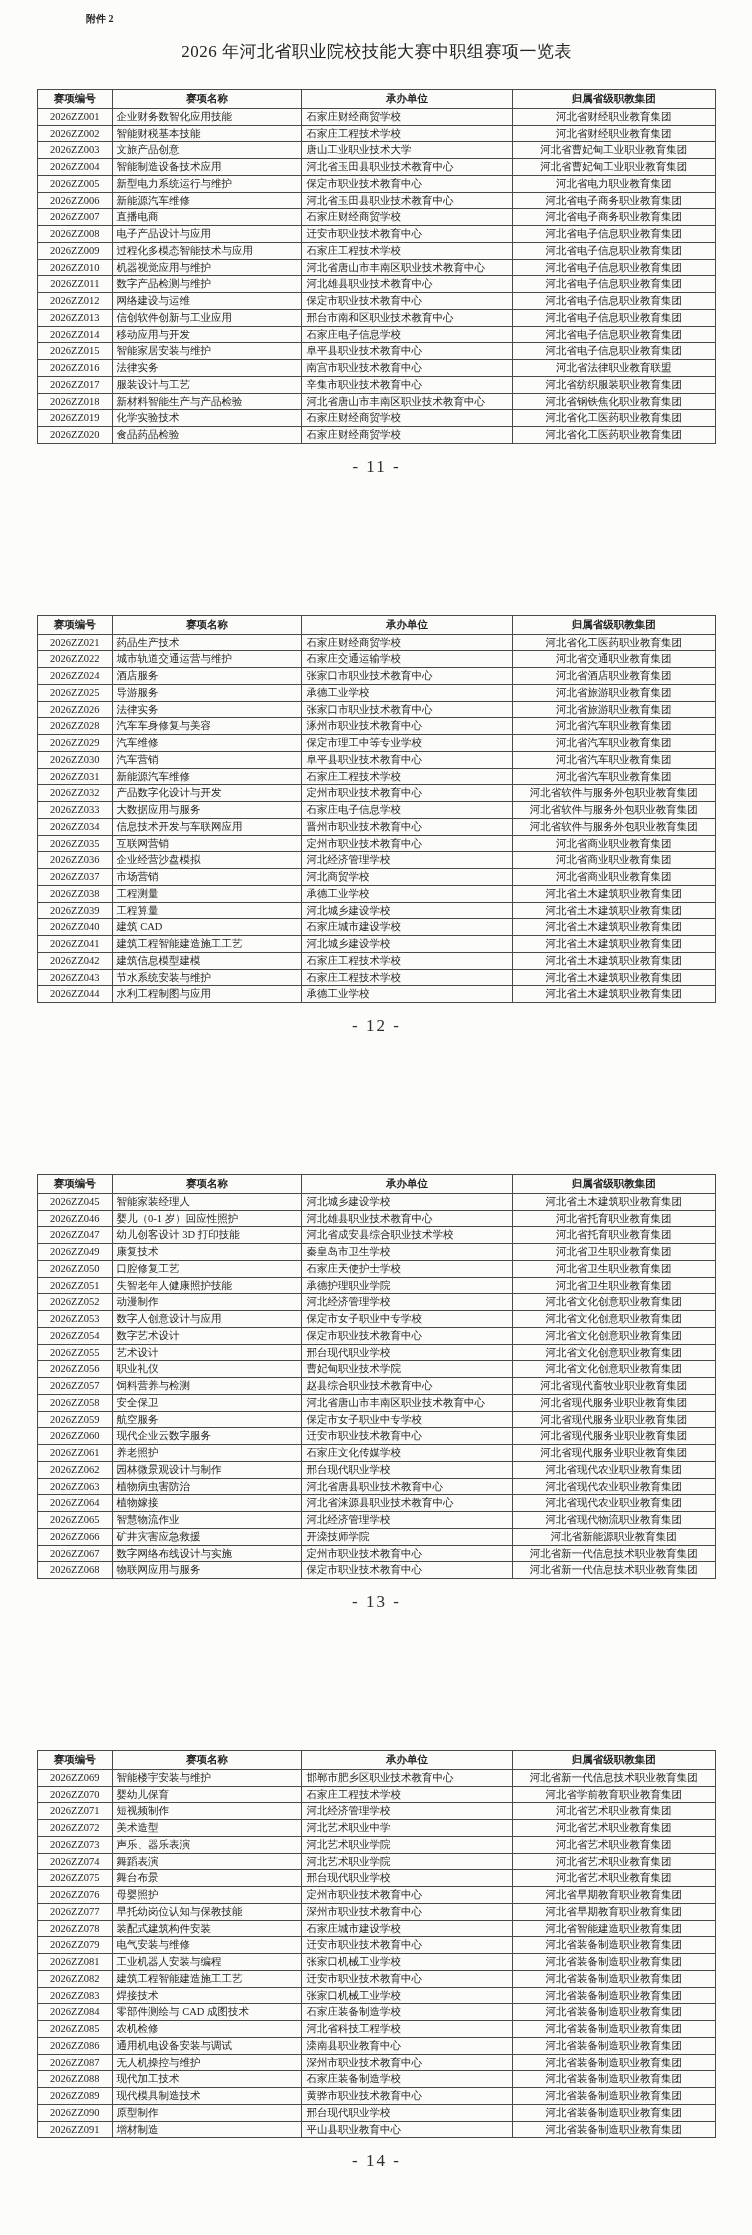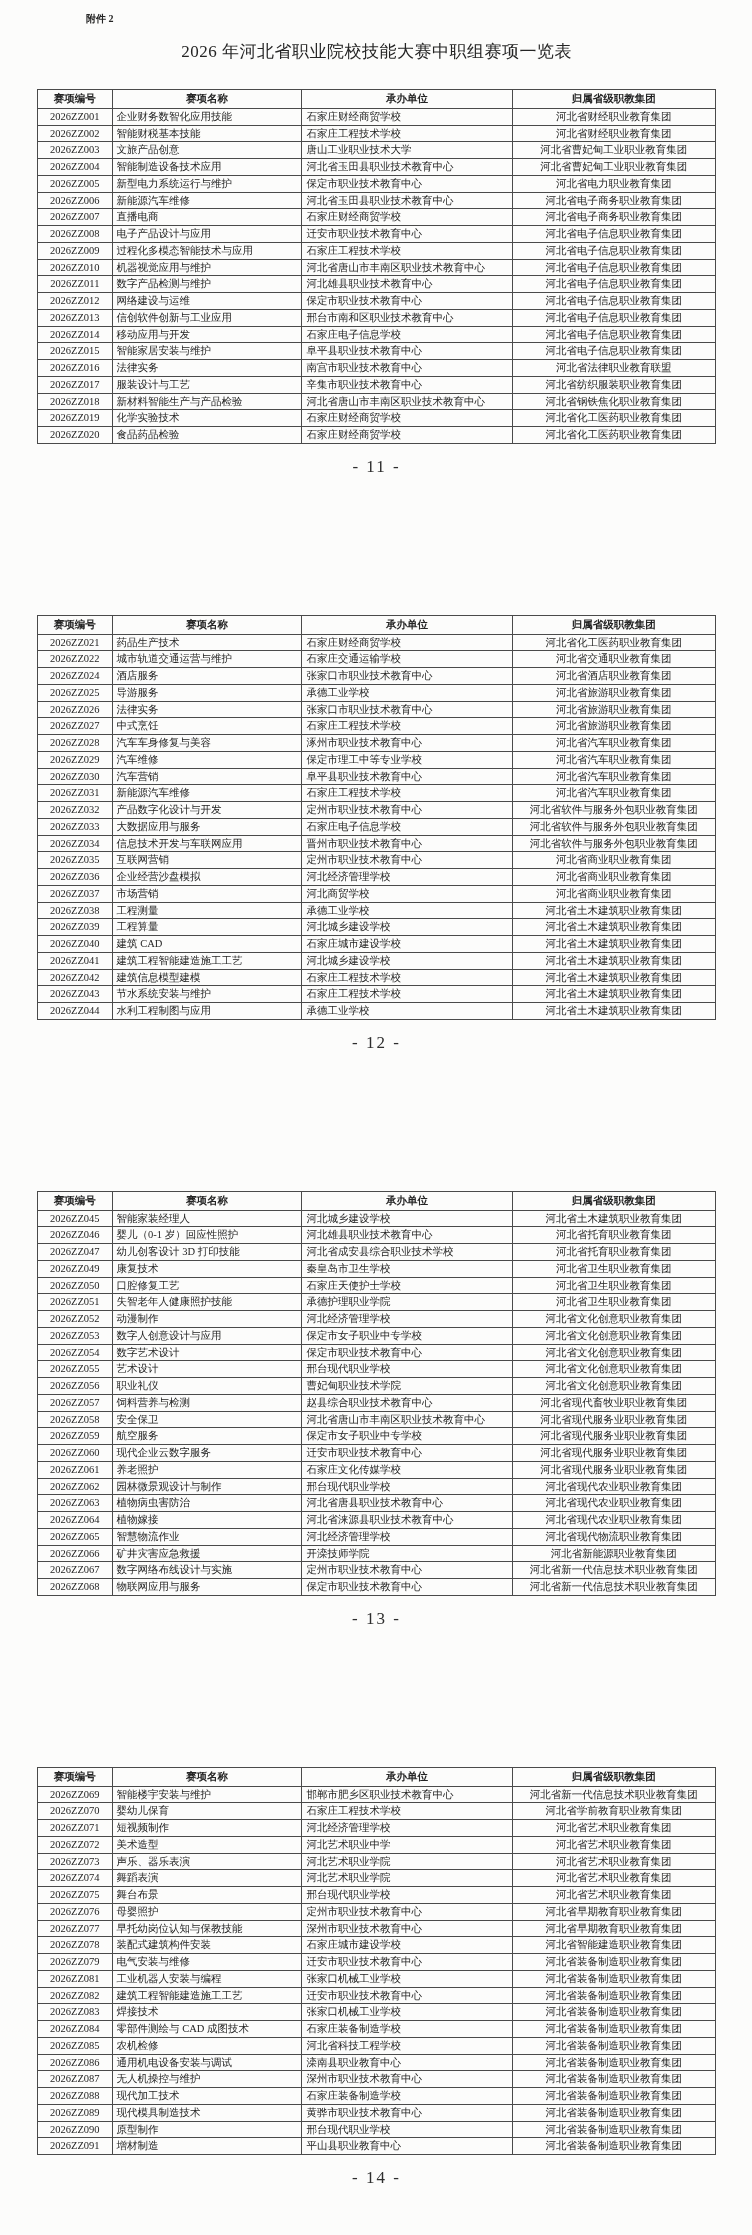--- a/index.html
+++ b/index.html
@@ -255,12 +255,6 @@
               <td class="col-3">河北省旅游职业教育集团</td>
             </tr>
             <tr>
-              <td class="col-0">2026ZZ027</td>
-              <td class="col-1">中式烹饪</td>
-              <td class="col-2">石家庄工程技术学校</td>
-              <td class="col-3">河北省旅游职业教育集团</td>
-            </tr>
-            <tr>
               <td class="col-0">2026ZZ028</td>
               <td class="col-1">汽车车身修复与美容</td>
               <td class="col-2">涿州市职业技术教育中心</td>

